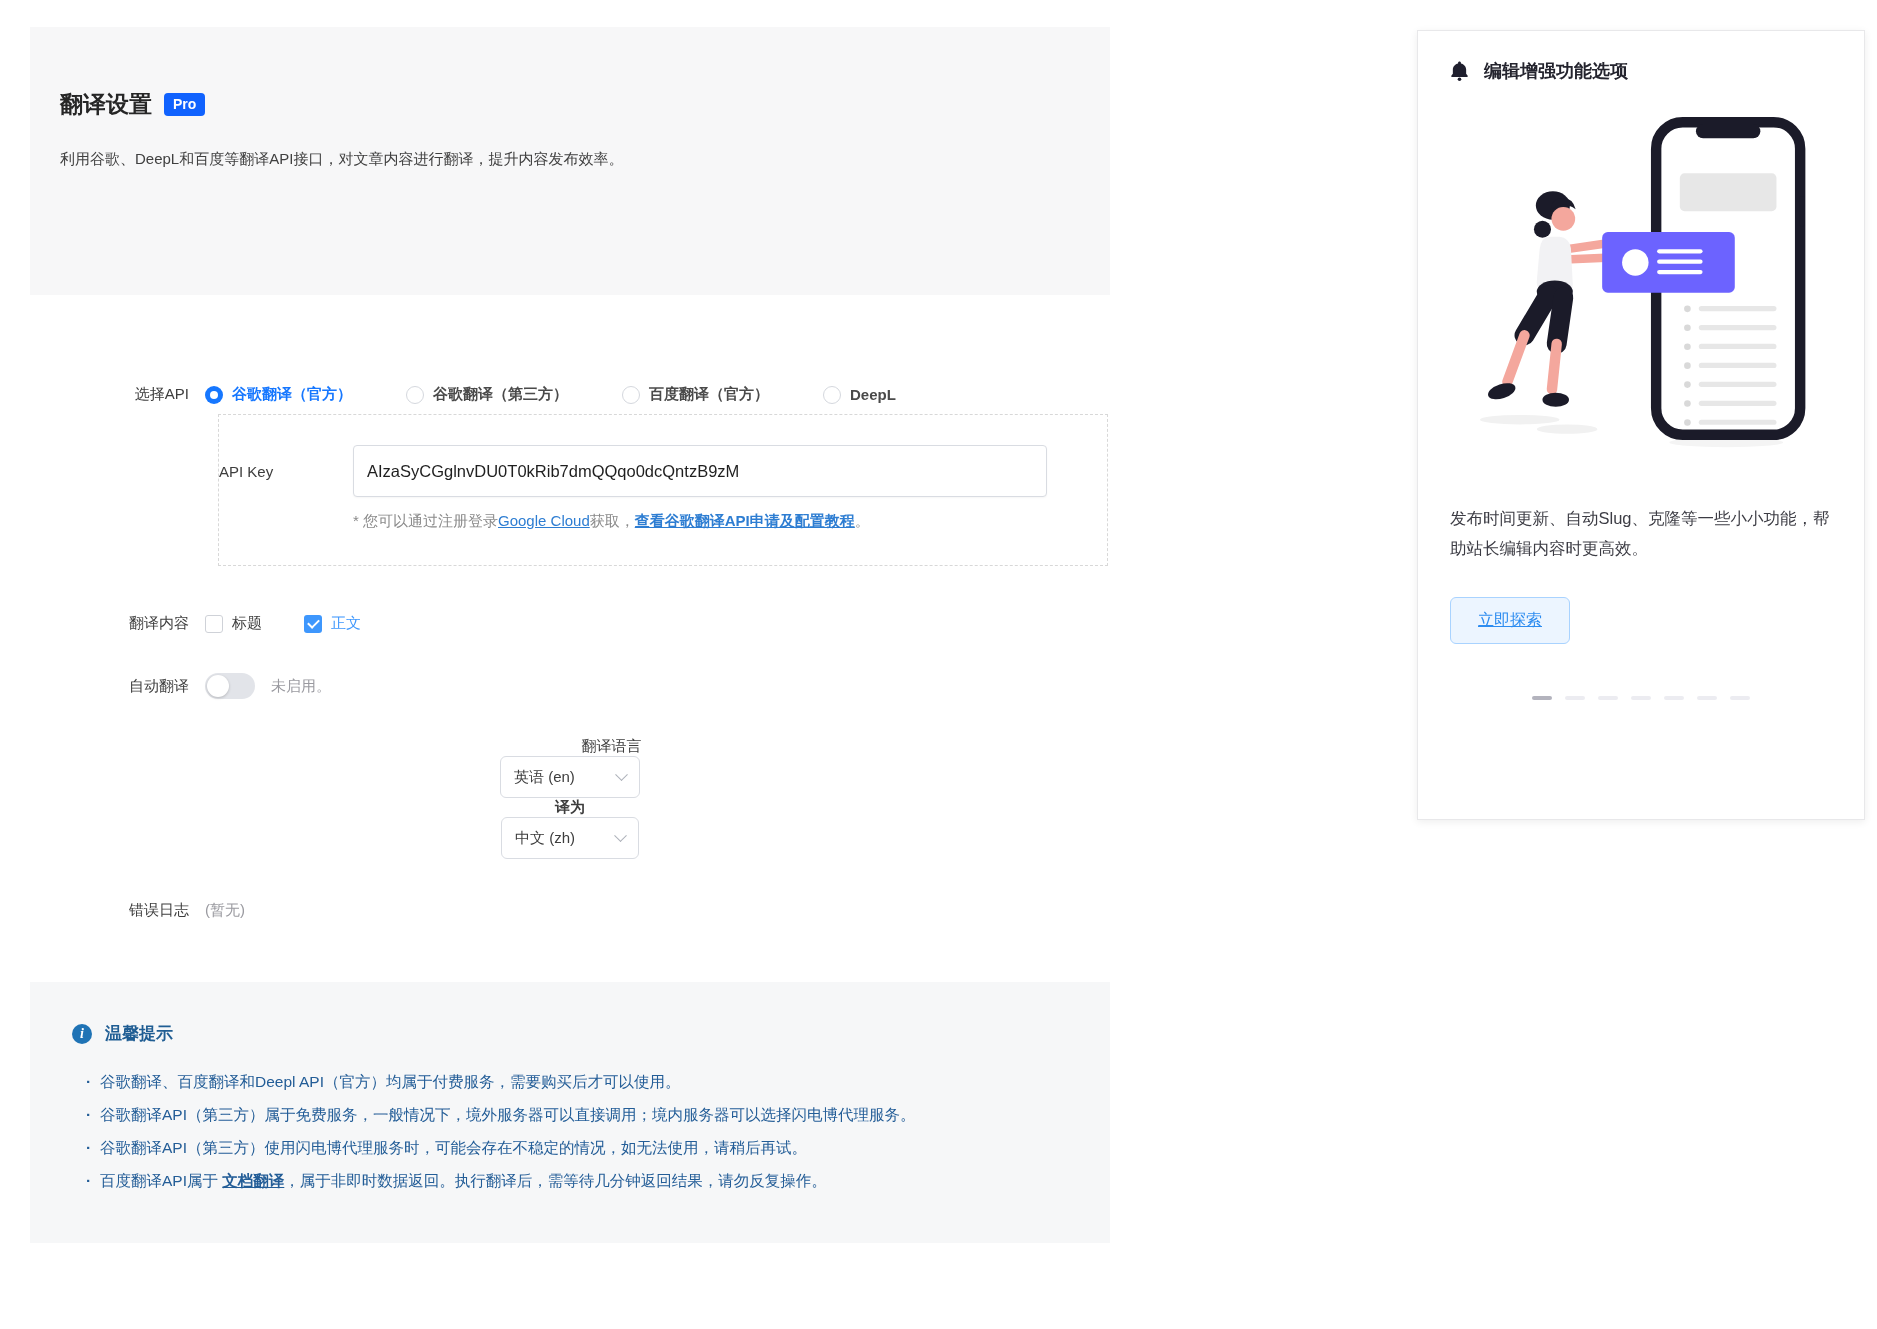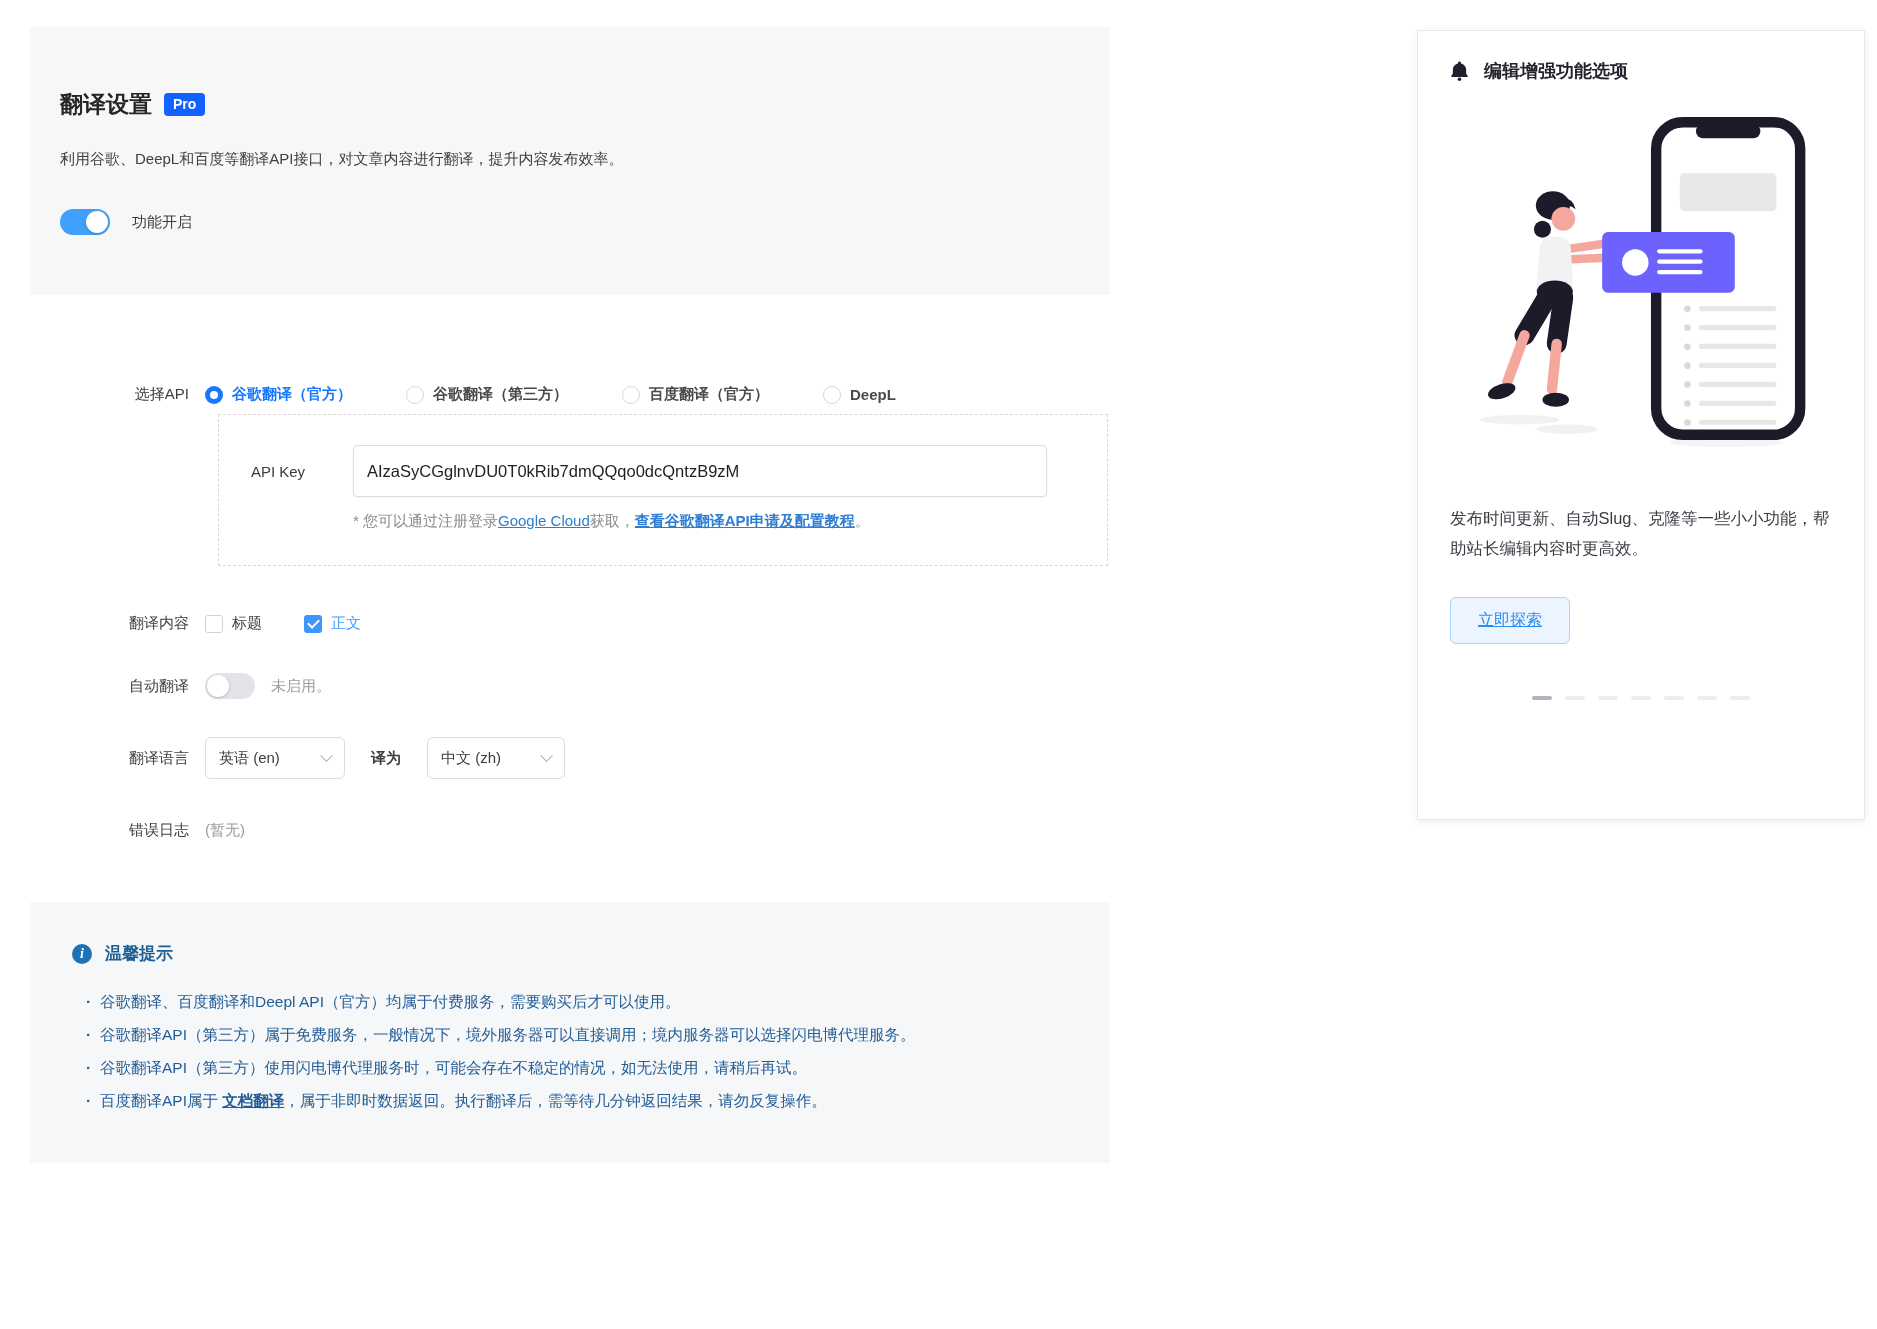--- a/index.html
+++ b/index.html
@@ -122,12 +122,6 @@
       <span class="pro-badge">Pro</span>
     </div>
     <div class="hero-desc">利用谷歌、DeepL和百度等翻译API接口，对文章内容进行翻译，提升内容发布效率。</div>
-    <div class="toggle-row">
-      <span class="switch on">
-          <span class="knob"></span>
-        </span>
-      <span class="lbl">功能开启</span>
-    </div>
   </div>
 
   <div class="form">

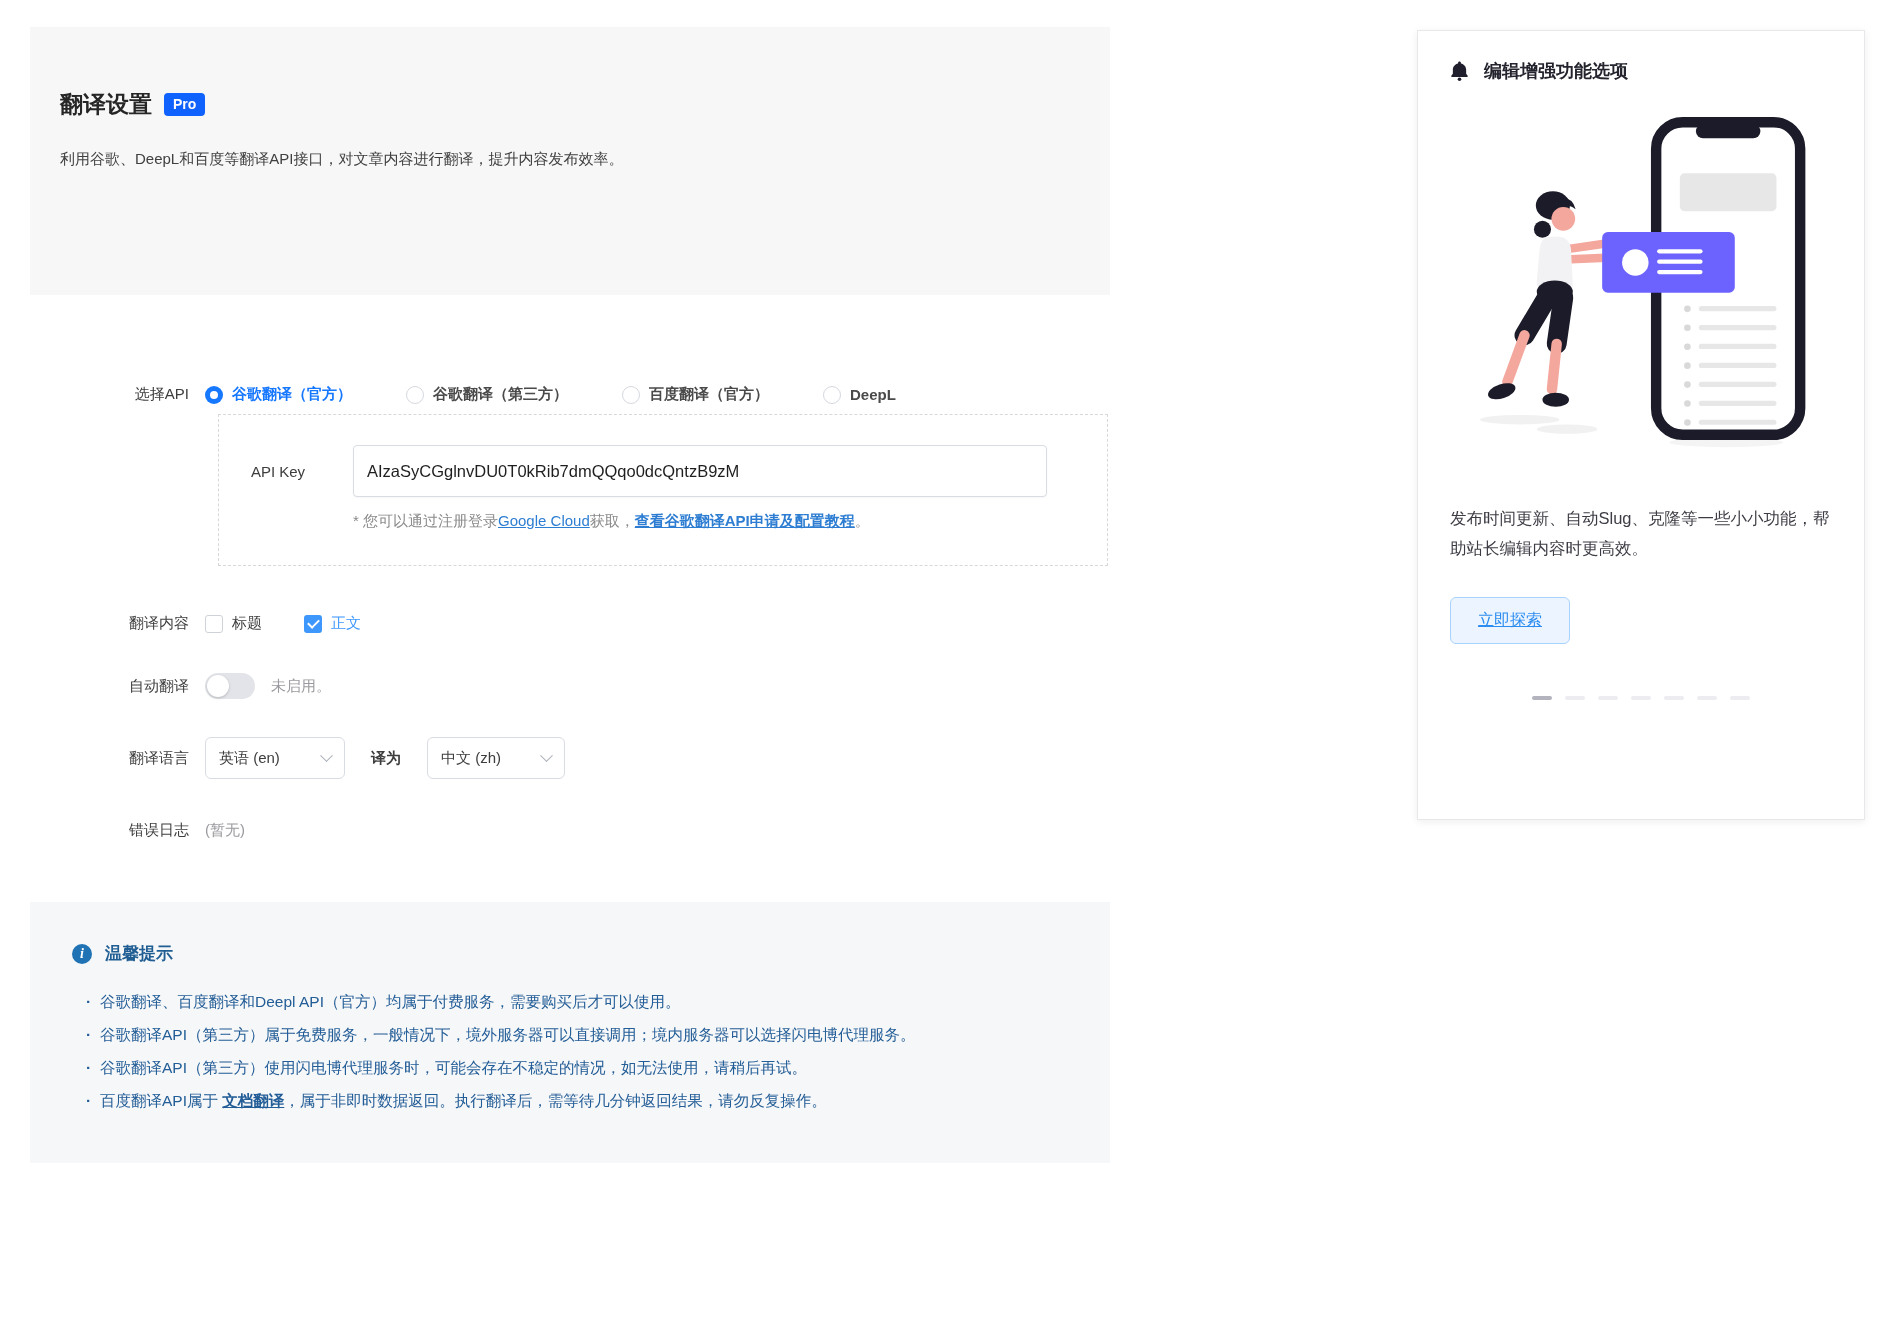--- a/index.html
+++ b/index.html
@@ -46,7 +46,7 @@
   
   .api-box { margin-left:188px; width:890px; border:1px dashed #d8d8d8; padding:30px 0 34px; }
   .api-key-row { display:flex; align-items:center; }
-  .api-key-label { width:134px; text-align:center; padding-right:16px; font-size:15px; color:#3d3d3d; }
+  .api-key-label { width:134px; text-align:left; padding-right:16px; font-size:15px; color:#3d3d3d; }
   .api-key-input { width:694px; height:52px; border:1px solid #d9dce2; border-radius:4px;
     padding:0 13px; font-size:16.5px; color:#1f1f1f; background:#fff; outline:none;
     font-family:"Liberation Sans","DejaVu Sans",sans-serif; box-shadow:0 1px 2px rgba(0,0,0,.04); }

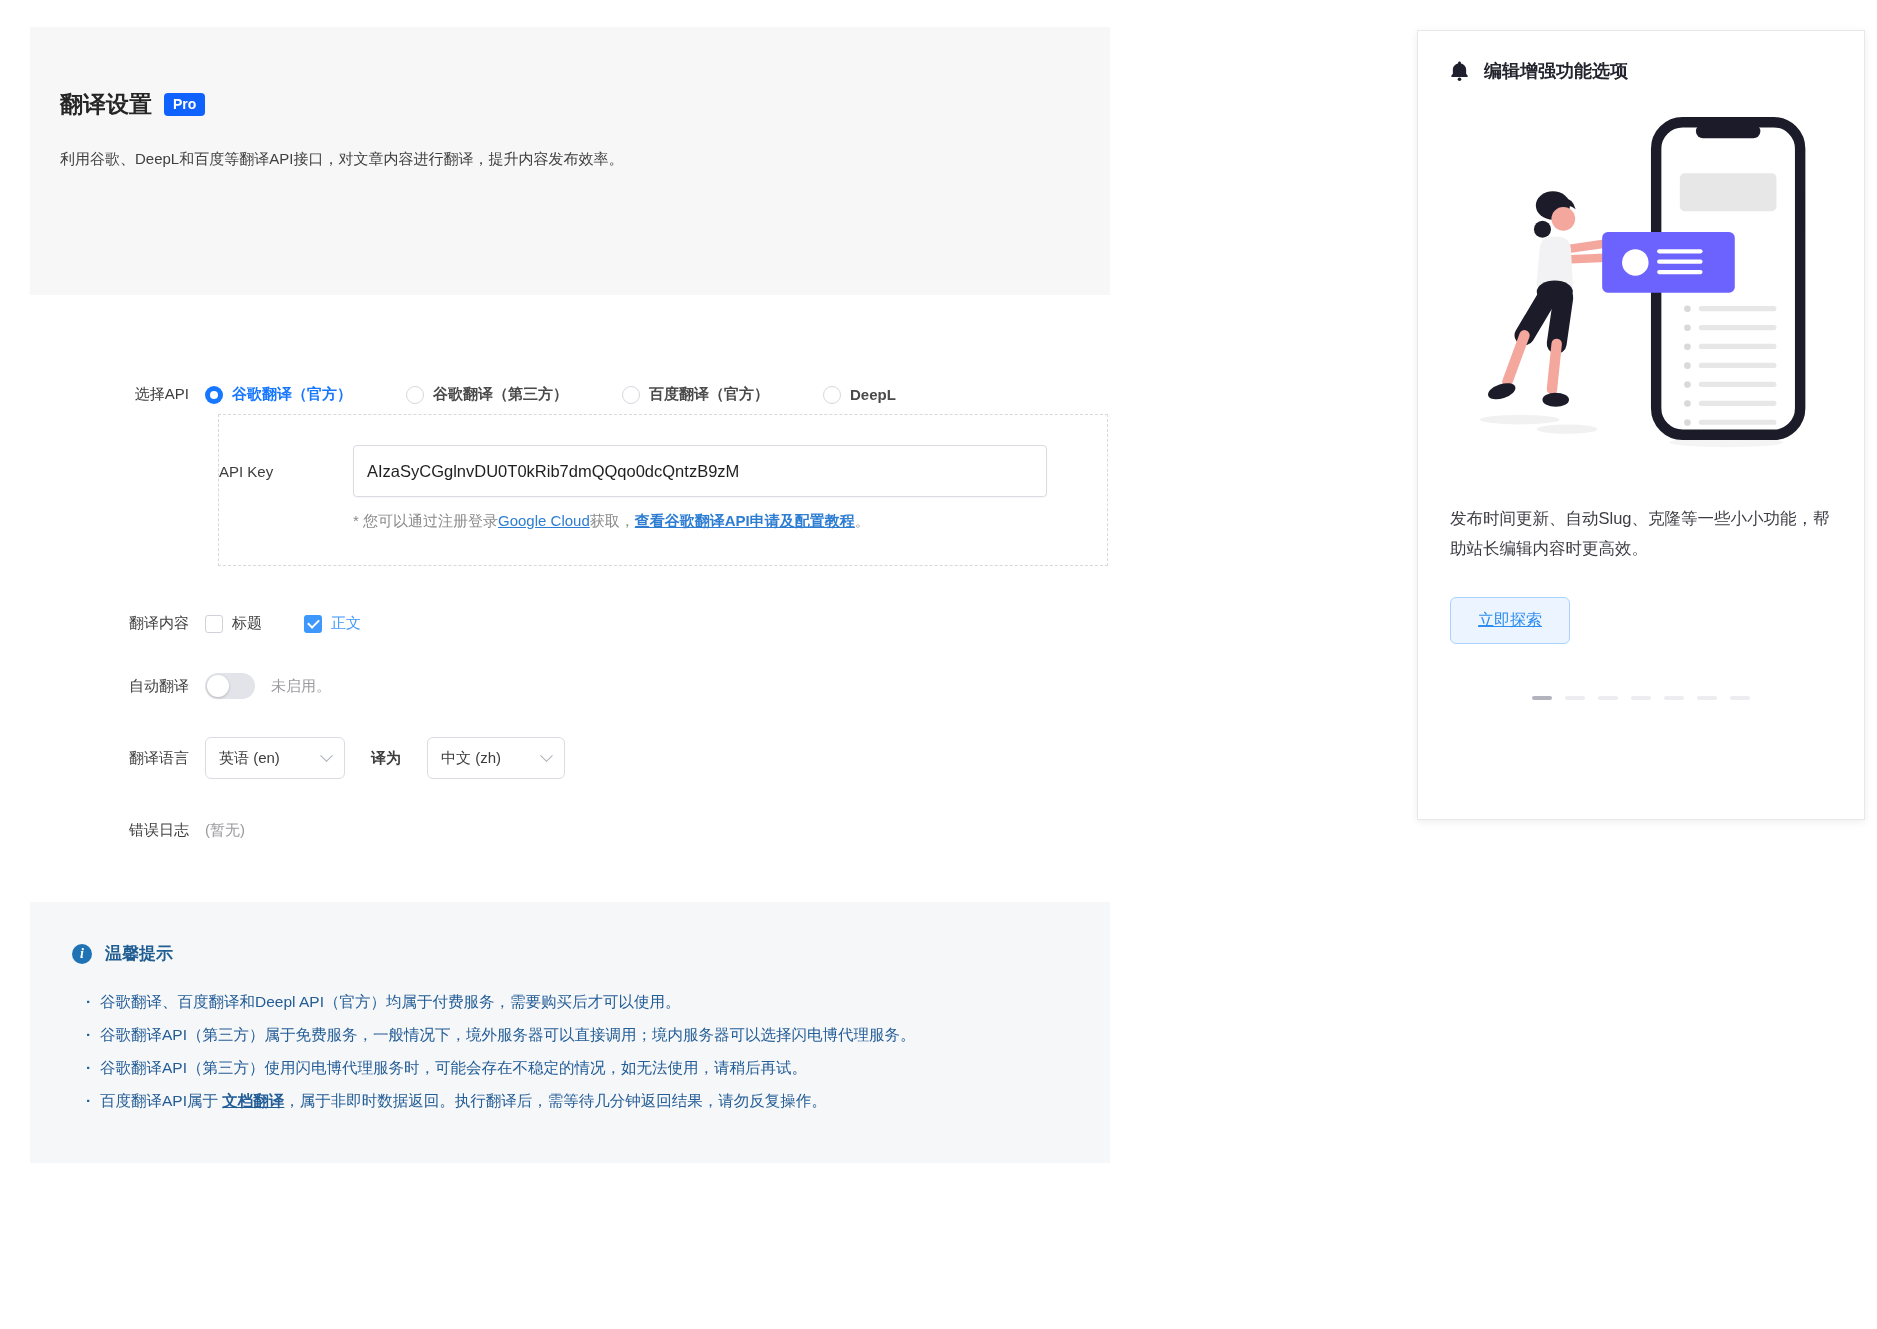--- a/index.html
+++ b/index.html
@@ -71,7 +71,7 @@
   .auto-row .muted { margin-left:16px; }
 
   
-  .lang-row { margin-top:38px; }
+  .lang-row { margin-top:38px;flex-direction:column; }
   .select { height:42px; border:1px solid #d9dce2; border-radius:6px; background:#fff;
     display:flex; align-items:center; justify-content:space-between; padding:0 13px; cursor:pointer; }
   .select .sval { font-size:15px; color:#3d3d3d; }

